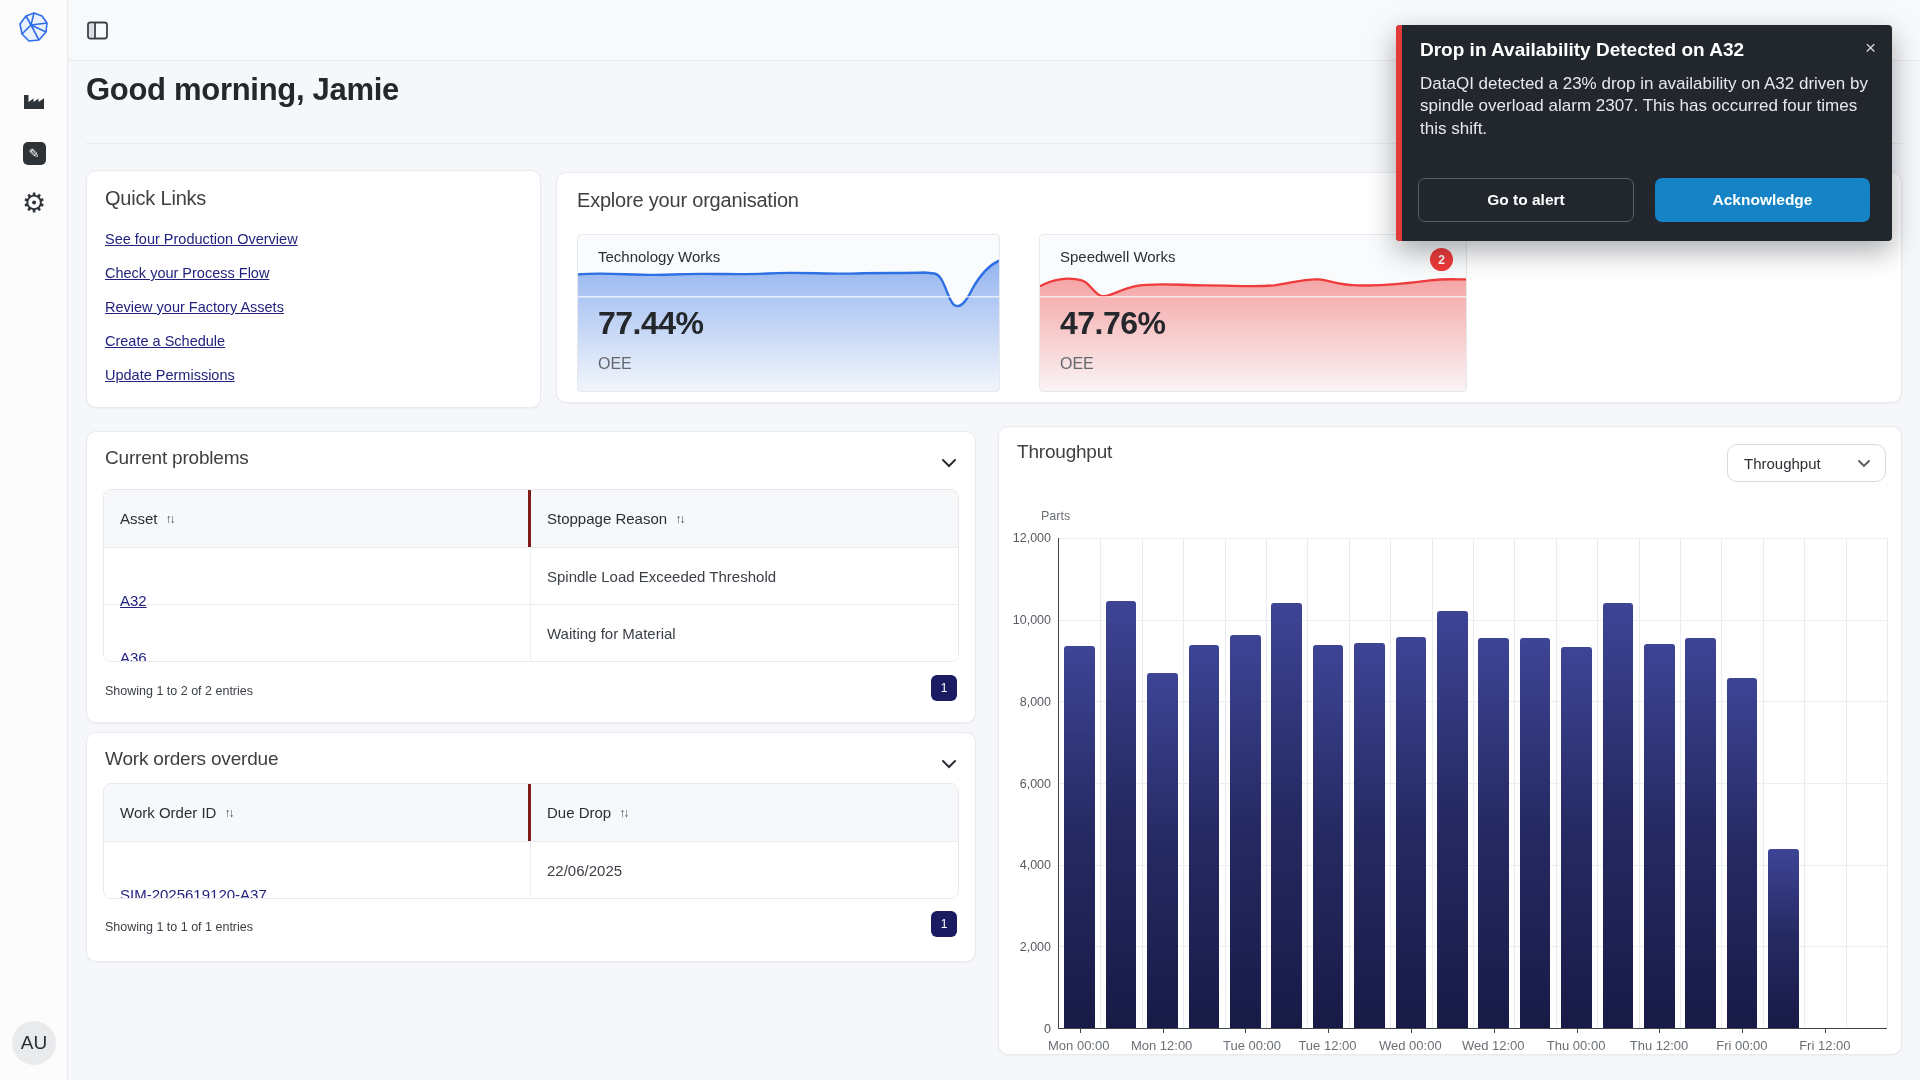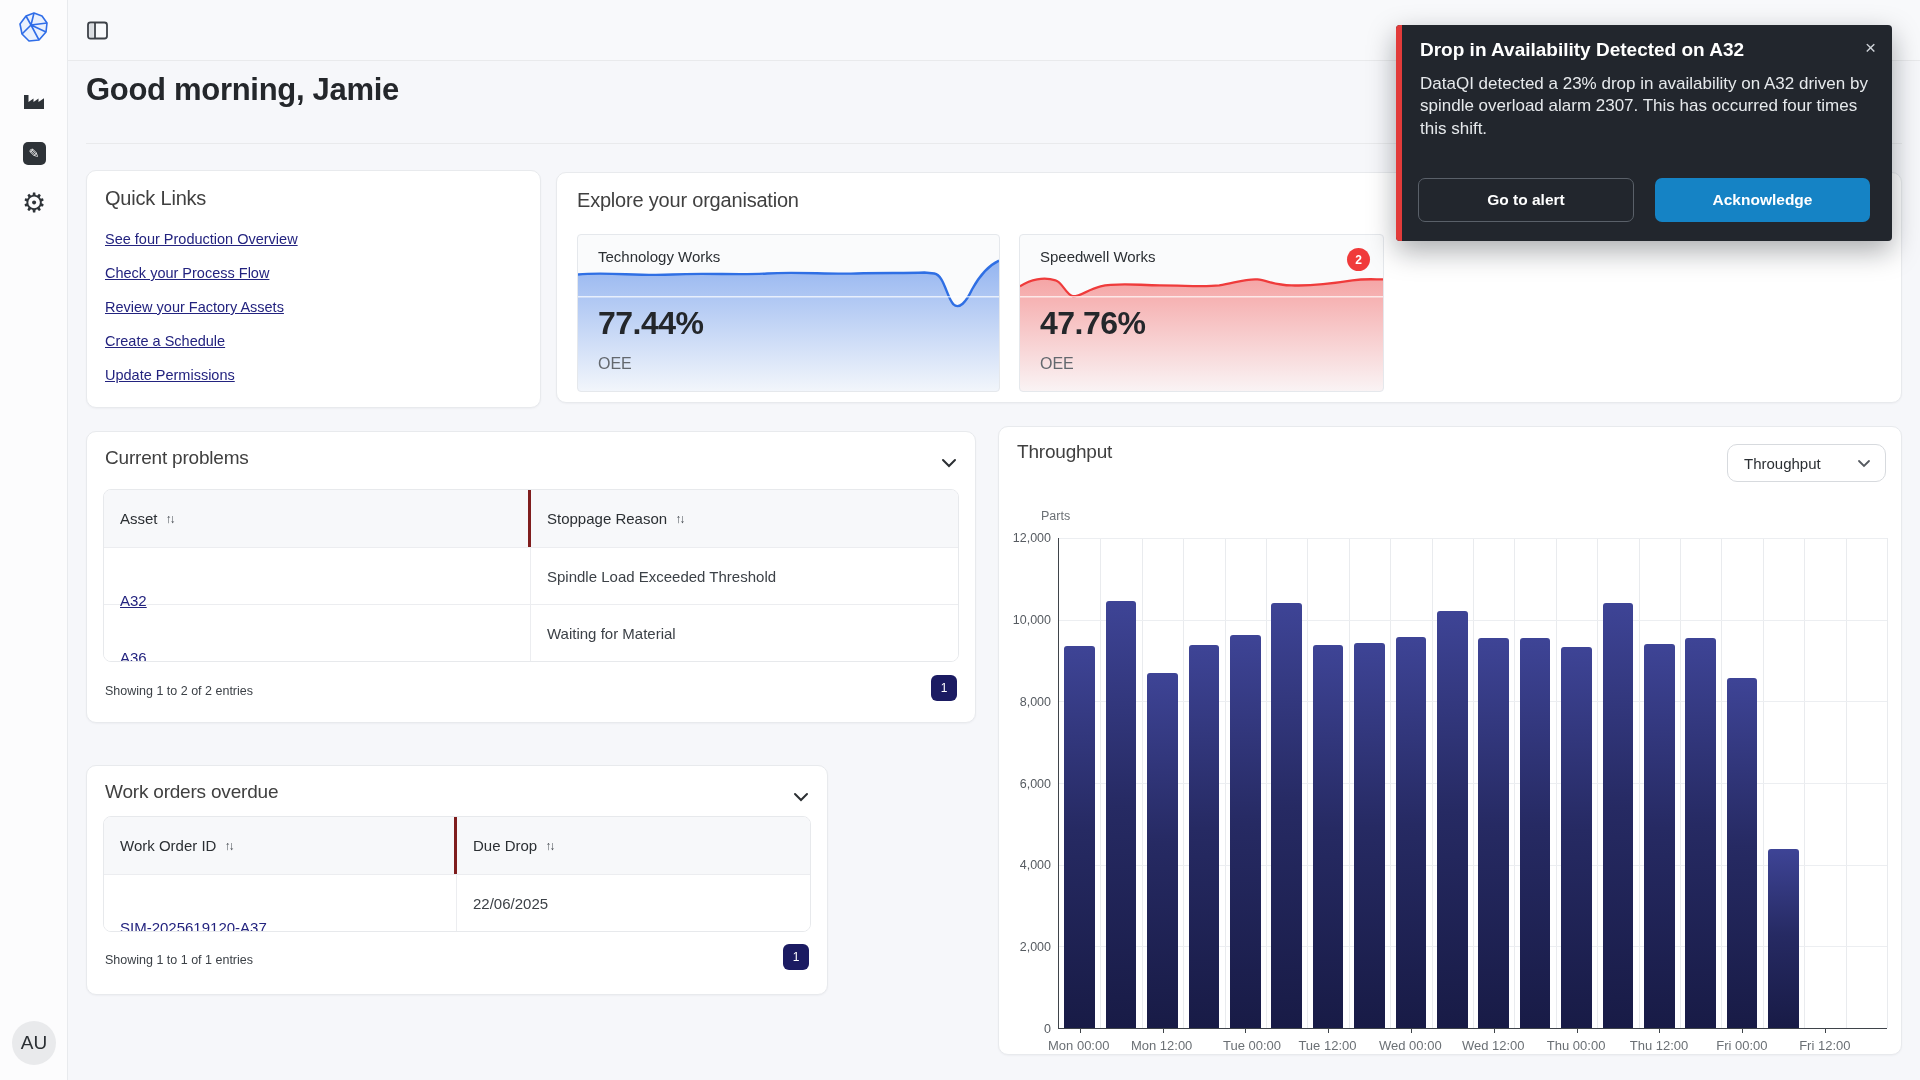--- a/index.html
+++ b/index.html
@@ -50,7 +50,7 @@
   .site-card { position:absolute; top:61px; height:158px; border:1px solid #e5e8ec;
     border-radius:4px; overflow:hidden; background:#fafbfc; cursor:pointer; }
   .site-card.blue { left:20px; width:423px; }
-  .site-card.red  { left:462px; width:365px;text-decoration:underline; }
+  .site-card.red  { left:482px; width:428px;text-decoration:underline; }
   .site-name { position:absolute; left:20px; top:13px; font-size:15px; color:#2b2f33; z-index:3; }
   .site-value { position:absolute; left:20px; top:70px; font-size:32px; font-weight:700;
     letter-spacing:-0.5px; color:#24272b; z-index:3; }

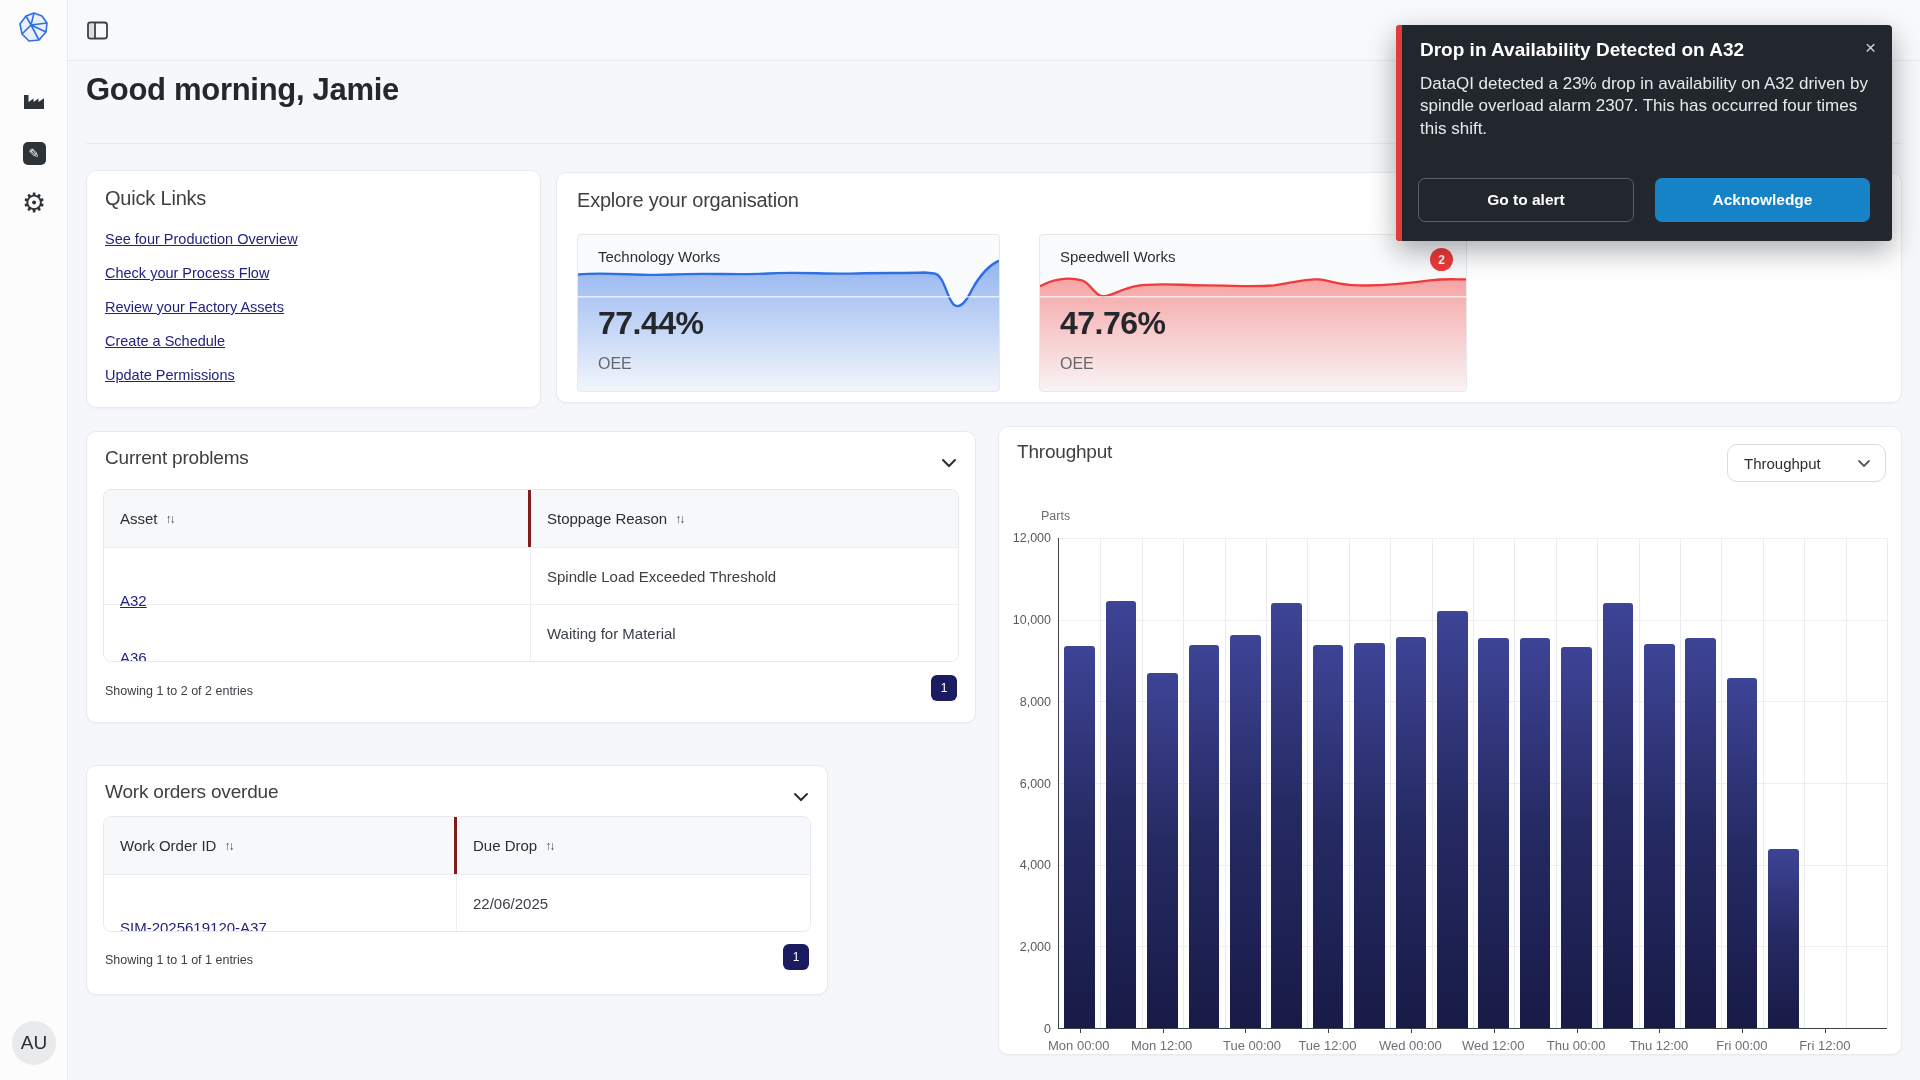--- a/index.html
+++ b/index.html
@@ -81,7 +81,7 @@
   .problems { left:86px; top:431px; width:890px; height:292px; }
   .problems .tbl { top:57px; }
   .problems .tbl-footer { top:681px; } 
-  .orders { left:86px; top:765px; width:742px; height:230px; }
+  .orders { left:86px; top:732px; width:890px; height:230px; }
 
   .problems .tbl-footer { top:252px; }
   .problems .page-btn { top:243px; }

